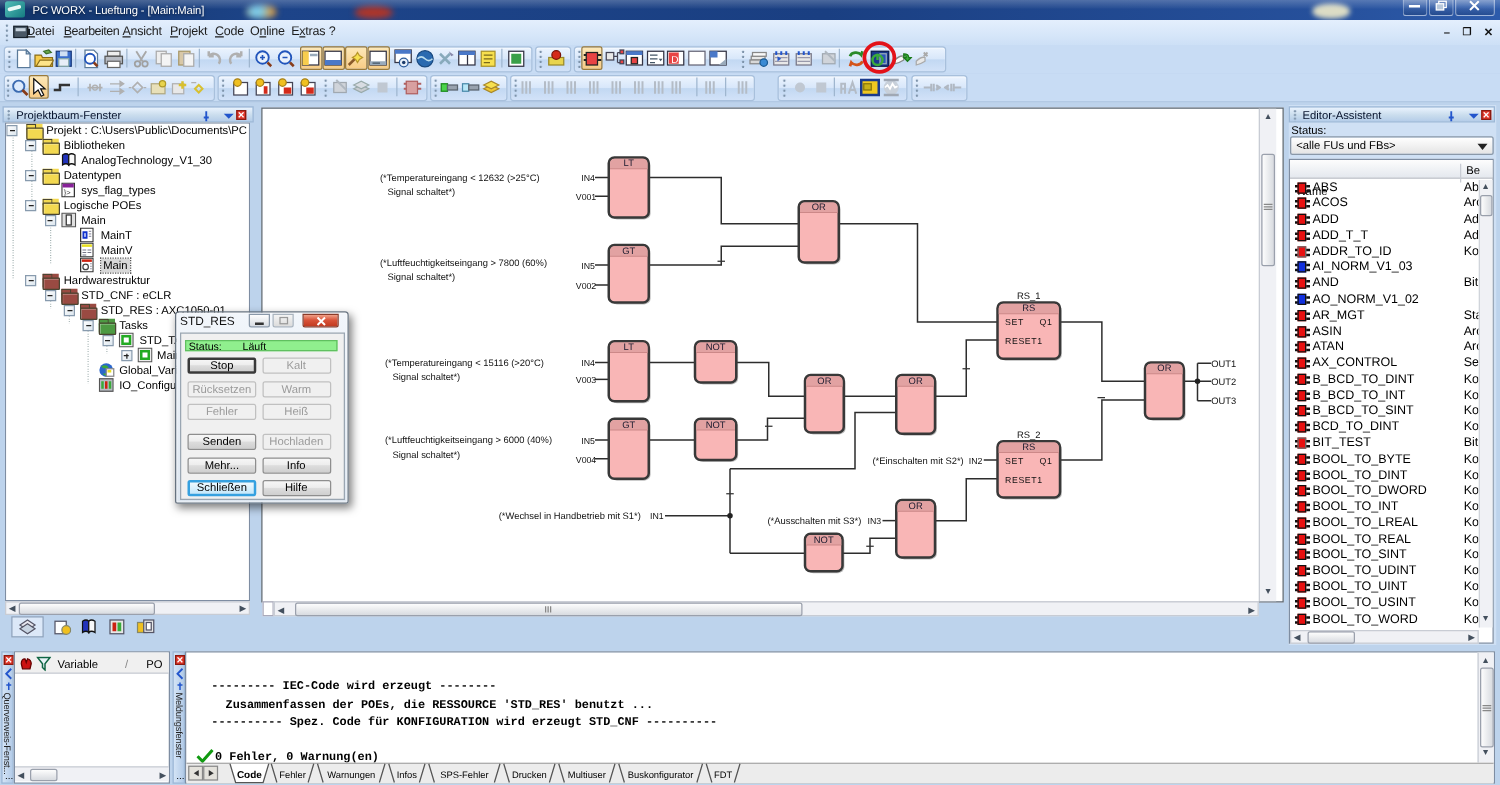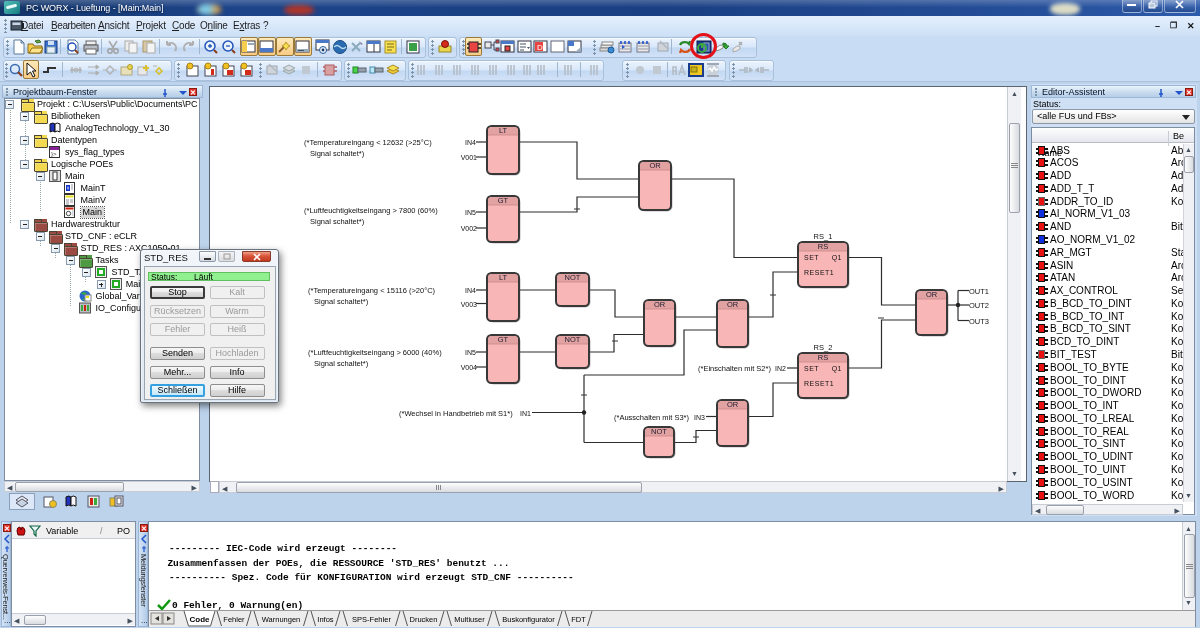--- a/index.html
+++ b/index.html
@@ -1043,7 +1043,7 @@
     </div>
     <div class="abs" style="left:10px;top:0;width:1048px;height:106px;background:#fff;border:1px solid #7e8da2;">
       <div class="mono" style="left:20px;top:21px;">--------- IEC-Code wird erzeugt --------</div>
-      <div class="mono" style="left:7px;top:36px;">  Zusammenfassen der POEs, die RESSOURCE 'STD_RES' benutzt ...</div>
+      <div class="mono" style="left:20px;top:36px;">  Zusammenfassen der POEs, die RESSOURCE 'STD_RES' benutzt ...</div>
       <div class="mono" style="left:20px;top:50px;">---------- Spez. Code für KONFIGURATION wird erzeugt STD_CNF ----------</div>
       <svg class="abs" style="left:8px;top:77px" width="14" height="12">
         <path d="M1 6 l4 4 8 -9" stroke="#119a11" stroke-width="2.5" fill="none"></path>

